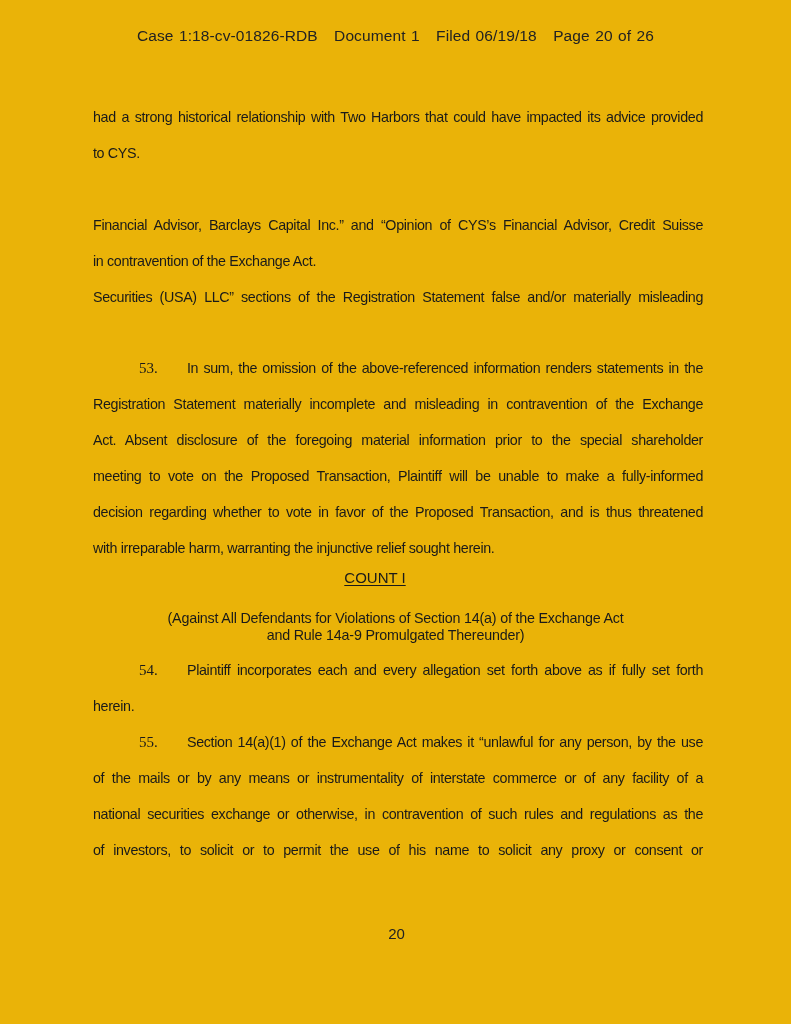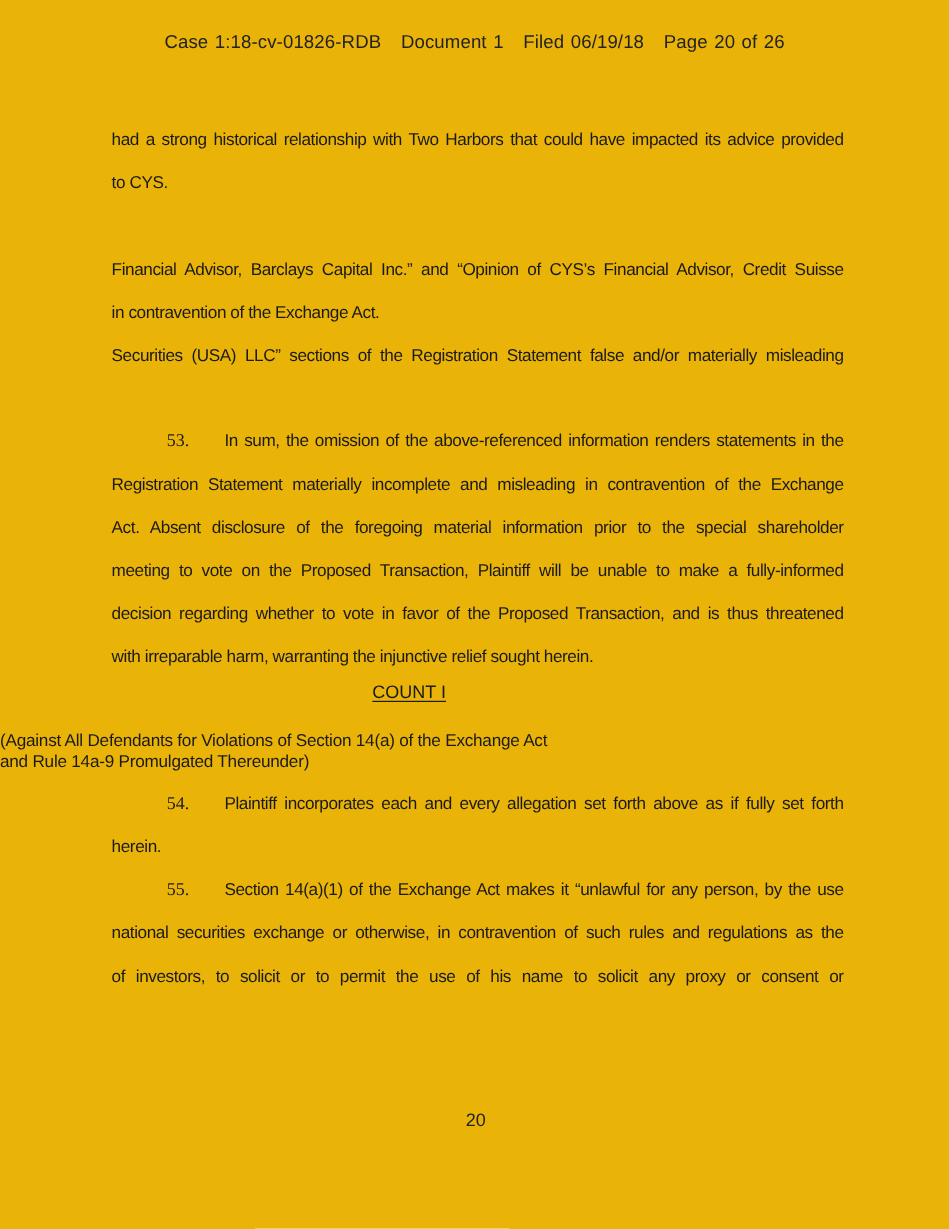--- a/index.html
+++ b/index.html
@@ -74,6 +74,7 @@
       text-decoration: underline;
       text-underline-offset: 2px;
       color: #1a1a1a;
+      padding-left: 34px;
     }
     .count-sub {
       position: absolute;

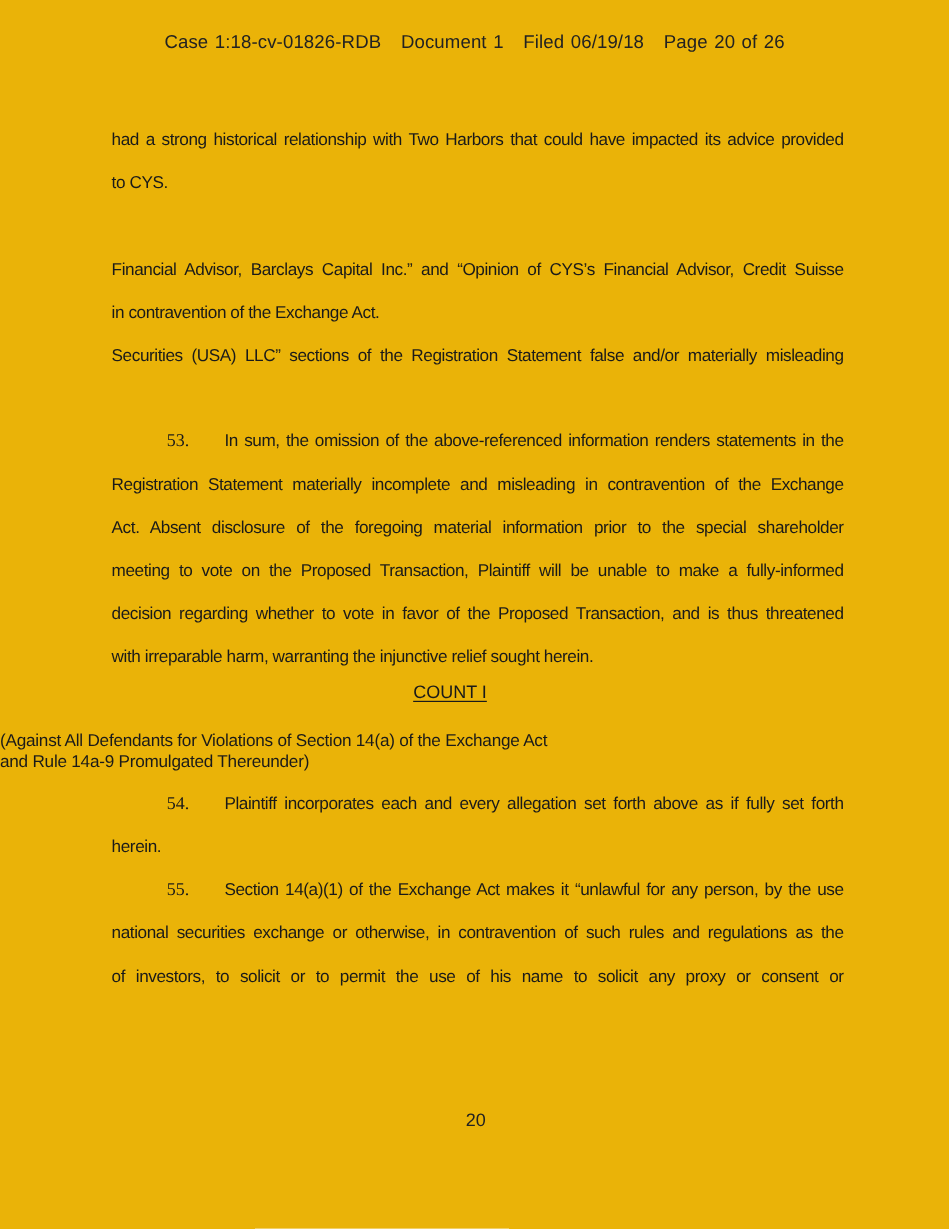--- a/index.html
+++ b/index.html
@@ -81,6 +81,7 @@
       top: 610px;
       left: 0;
       width: 791px;
+      text-align: center;
       font-size: 14.3px;
       line-height: 17px;
       letter-spacing: -0.2px;

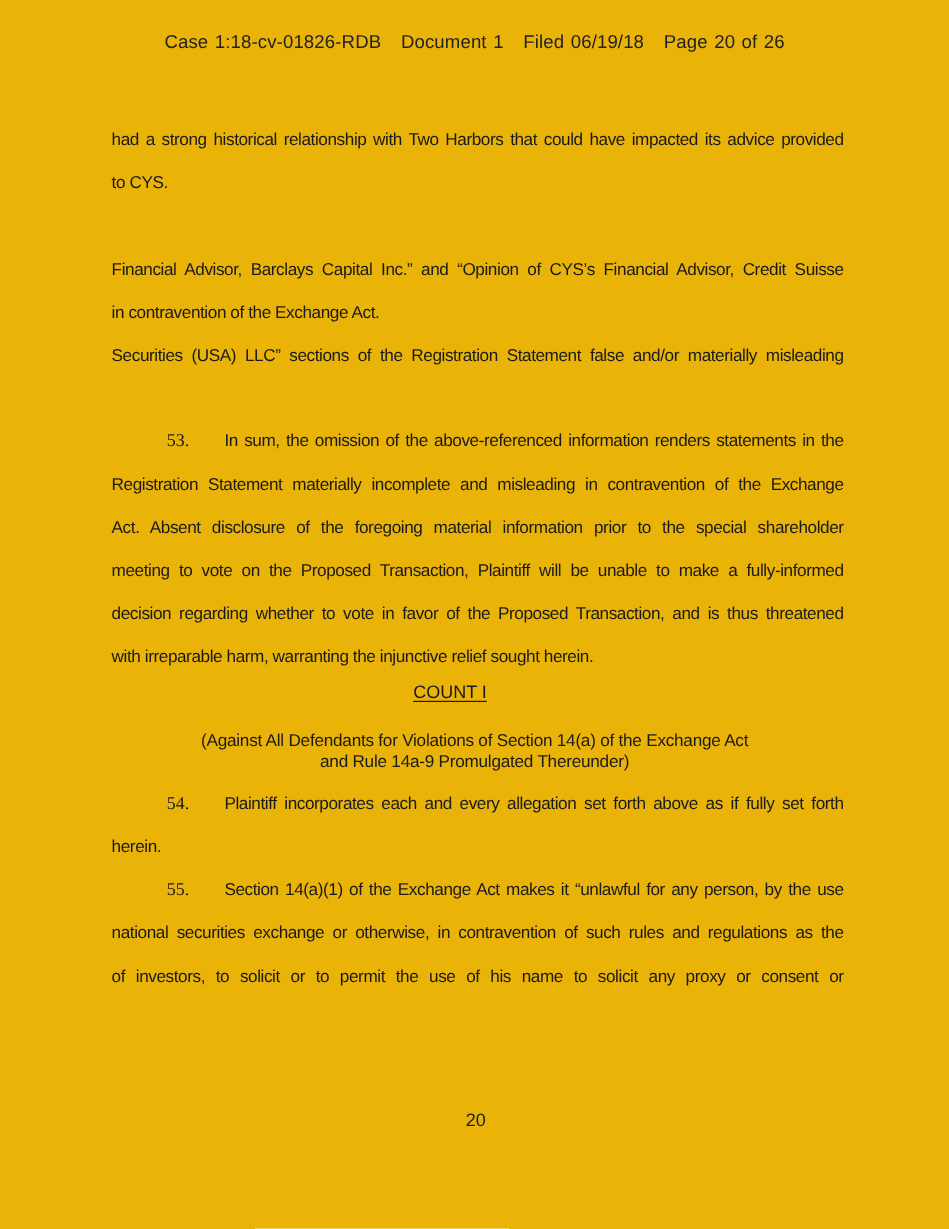--- a/index.html
+++ b/index.html
@@ -145,6 +145,7 @@
 
   <div class="body-text" style="top: 724px;">
     <span class="line"><span class="para-num">55.</span><span style="display: inline-block; width: calc(100% - 94px); text-align: justify; text-align-last: justify;">Section 14(a)(1) of the Exchange Act makes it “unlawful for any person, by the use</span></span>
+    <span class="line">of the mails or by any means or instrumentality of interstate commerce or of any facility of a</span>
     <span class="line">national securities exchange or otherwise, in contravention of such rules and regulations as the</span>
     <span class="line">of investors, to solicit or to permit the use of his name to solicit any proxy or consent or</span>
   </div>

